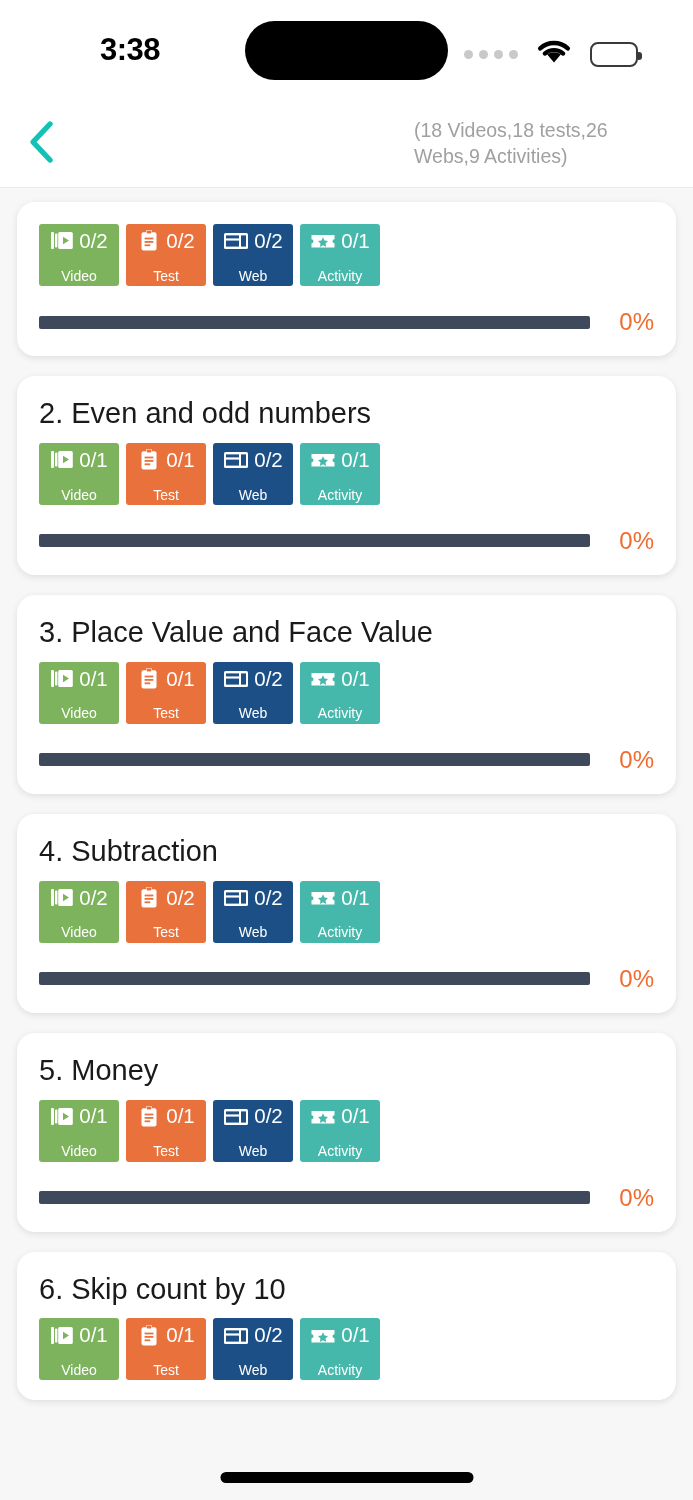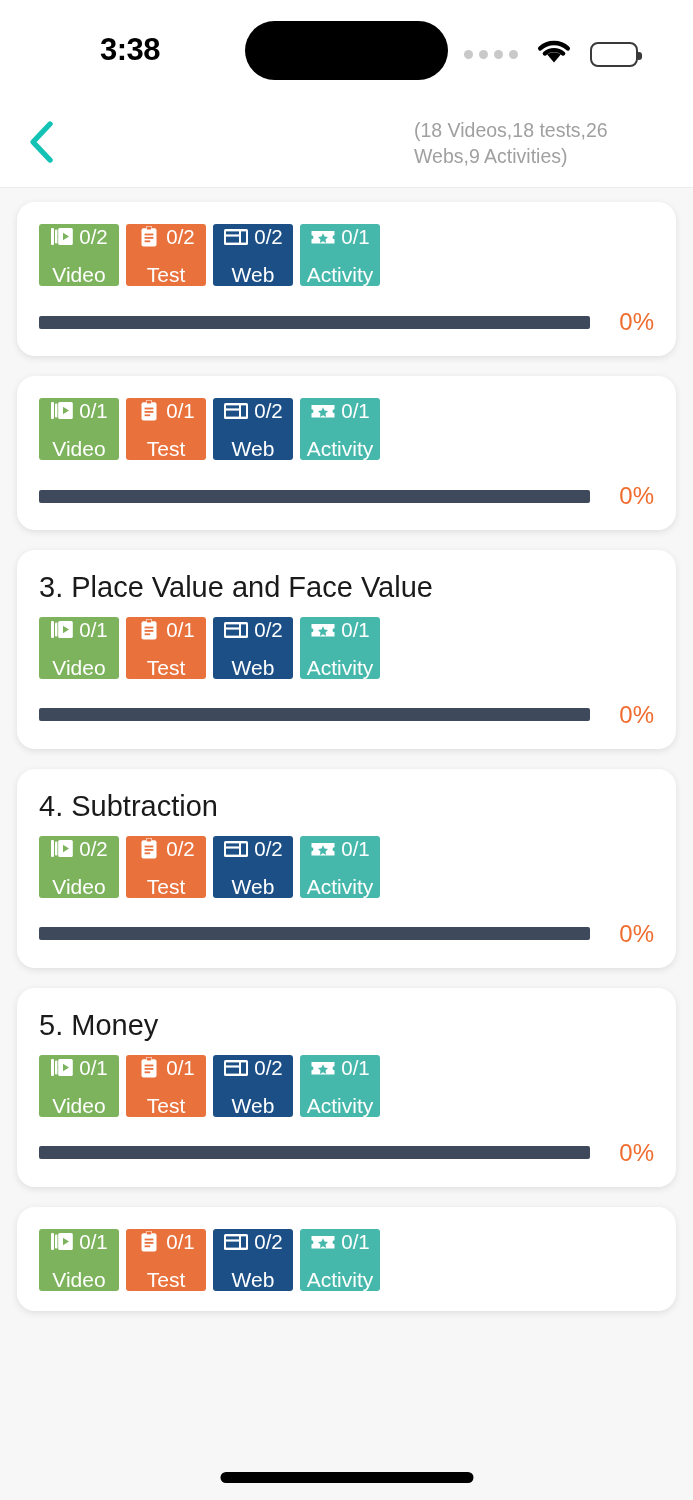--- a/index.html
+++ b/index.html
@@ -79,7 +79,7 @@
   }
   .badge-top { display:flex; align-items:center; gap:5px; height:27px; }
   .badge-count { font-size:20.5px; line-height:1; }
-  .badge-label { font-size:21px; line-height:1.05; margin-top:14px; }
+  .badge-label { font-size:14px; line-height:1.05; margin-top:14px; }
   .badge svg { display:block; }
 
   .prog-row { display:flex; align-items:center; margin-top:22px; gap:12px; }

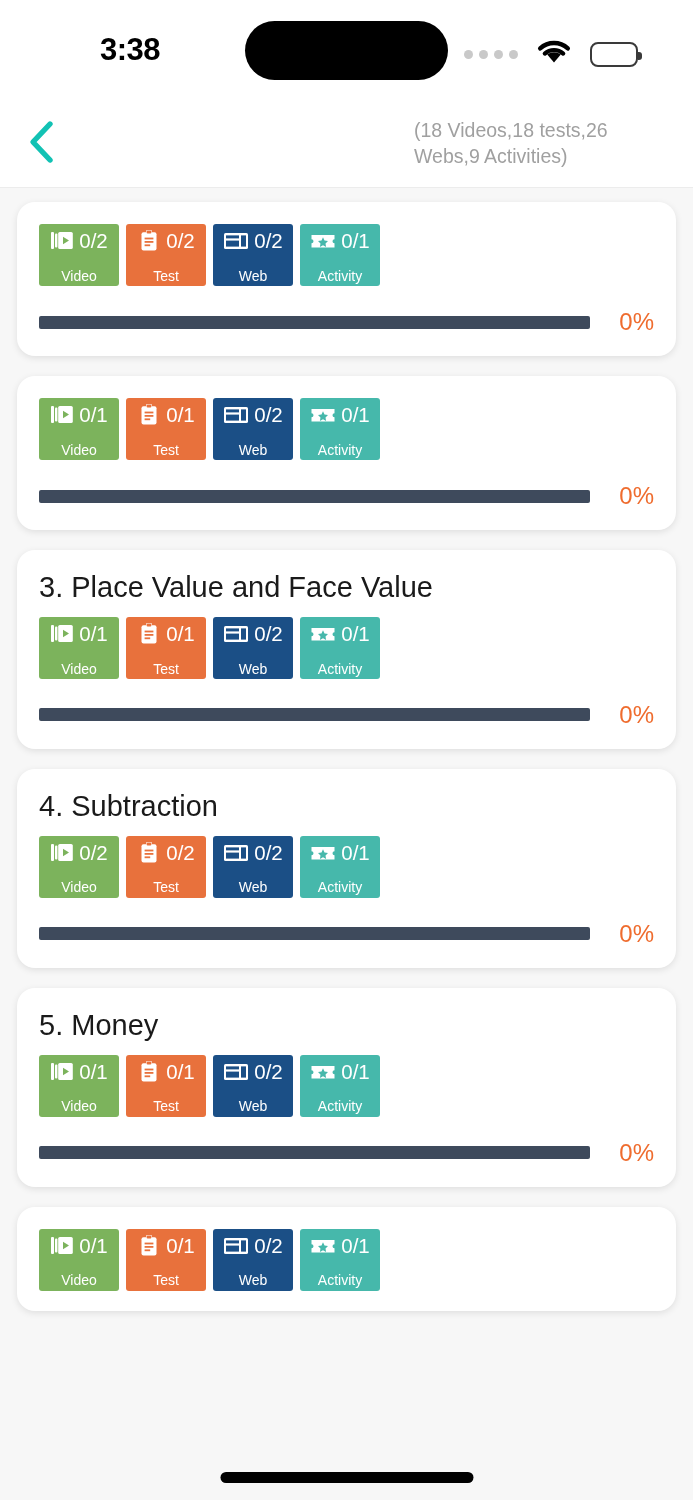--- a/index.html
+++ b/index.html
@@ -205,6 +205,7 @@
           </div>
         </div>
         <div class="card">
+          <div class="card-title">2. Even and odd numbers</div>
           <div class="badges">
             <div class="badge" style="background: rgb(124, 179, 92);">
               <div class="badge-top">

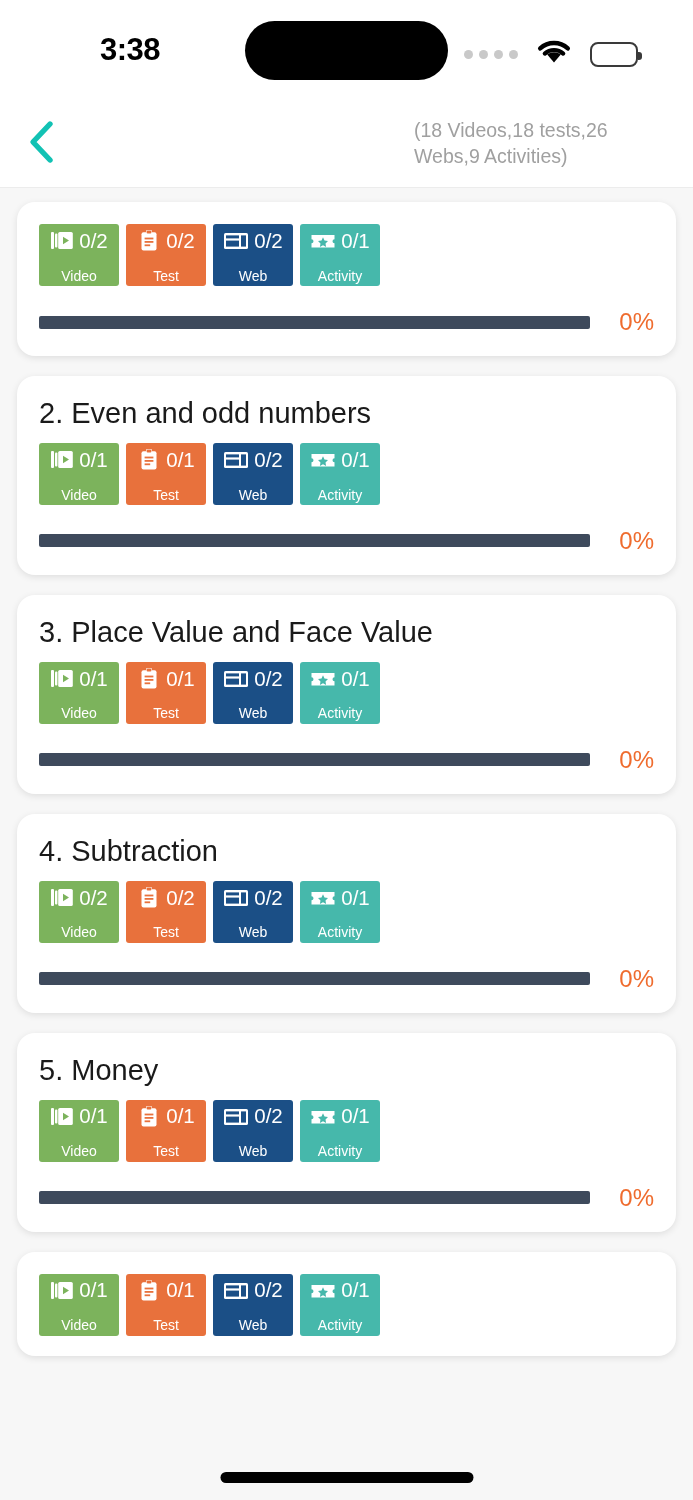--- a/index.html
+++ b/index.html
@@ -473,6 +473,7 @@
           </div>
         </div>
         <div class="card">
+          <div class="card-title">6. Skip count by 10</div>
           <div class="badges">
             <div class="badge" style="background: rgb(124, 179, 92);">
               <div class="badge-top">

